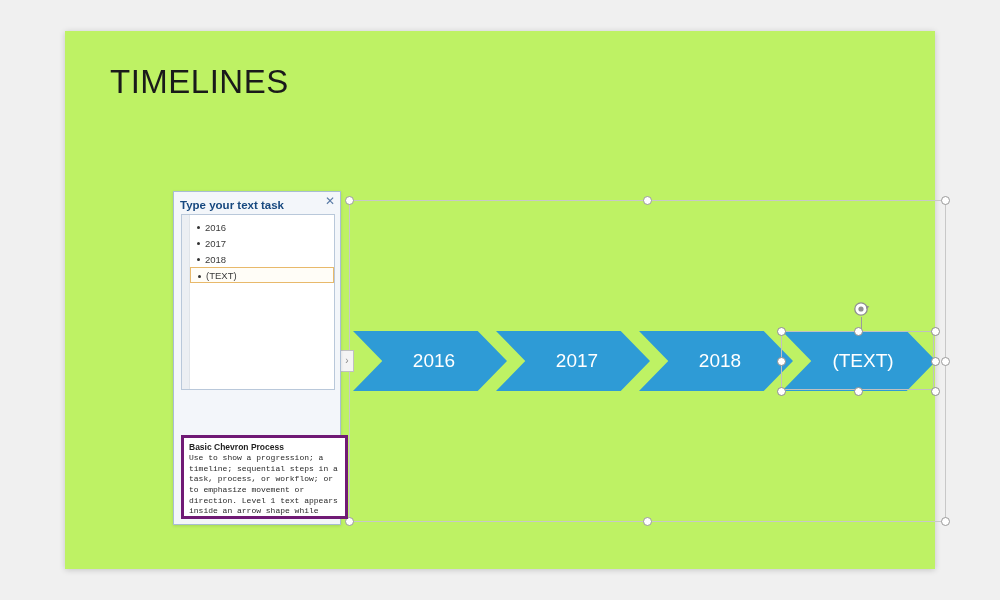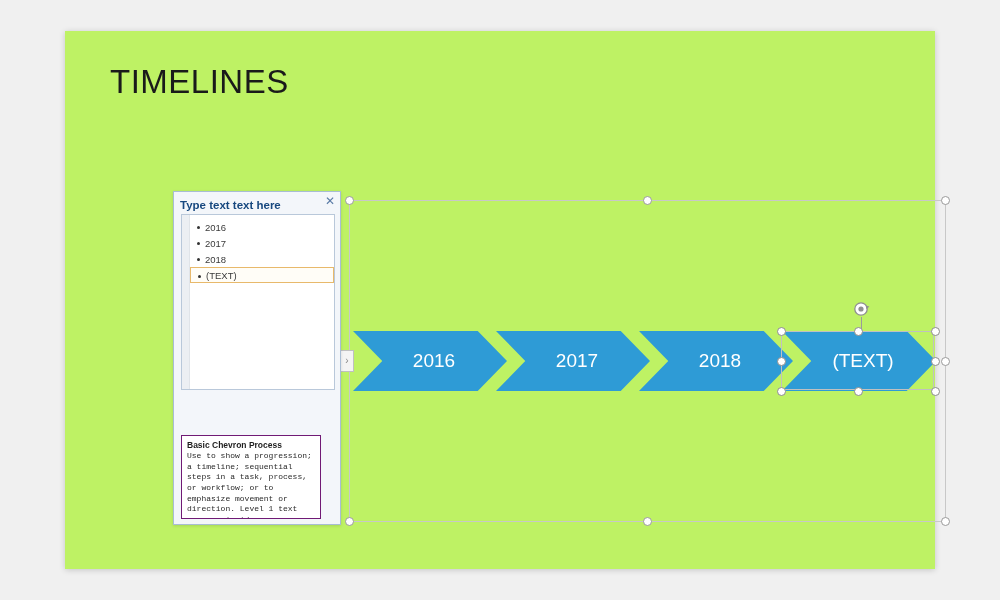--- a/index.html
+++ b/index.html
@@ -331,7 +331,7 @@
 
   <div id="text-pane">
     <div id="text-pane-header">
-      <span id="text-pane-title">Type text text here</span>
+      <span id="text-pane-title">Type your text task</span>
       <span id="text-pane-close">✕</span>
     </div>
 

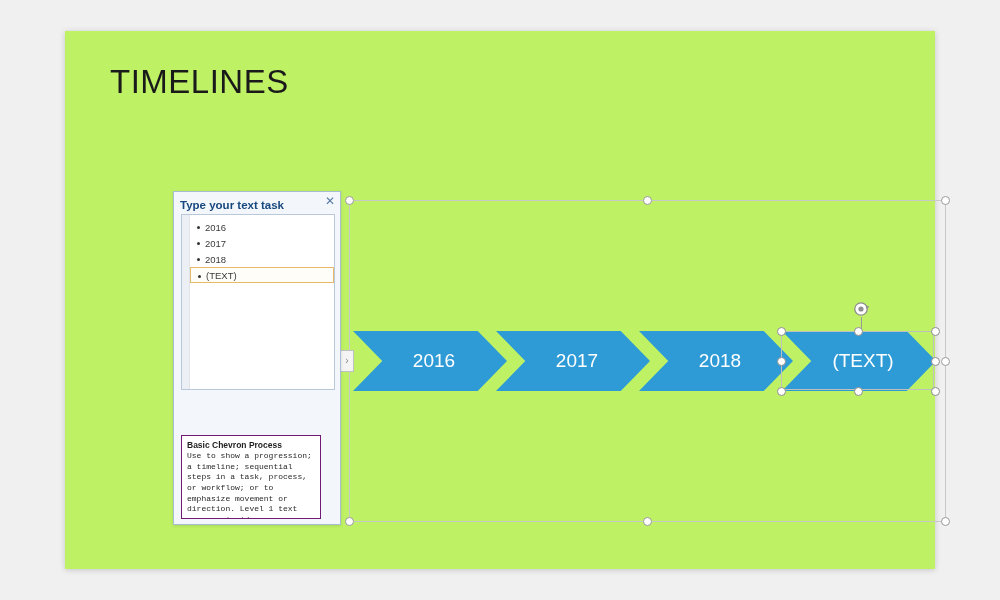--- a/index.html
+++ b/index.html
@@ -252,10 +252,10 @@
     position: absolute;
     left: 7px;
     top: 243px;
-    width: 140px;
+    width: 167px;
     height: 84px;
     background: #ffffff;
-    border: 1px solid #701a75;
+    border: 3px solid #701a75;
     box-sizing: border-box;
     padding: 4px 5px;
     overflow: hidden;

